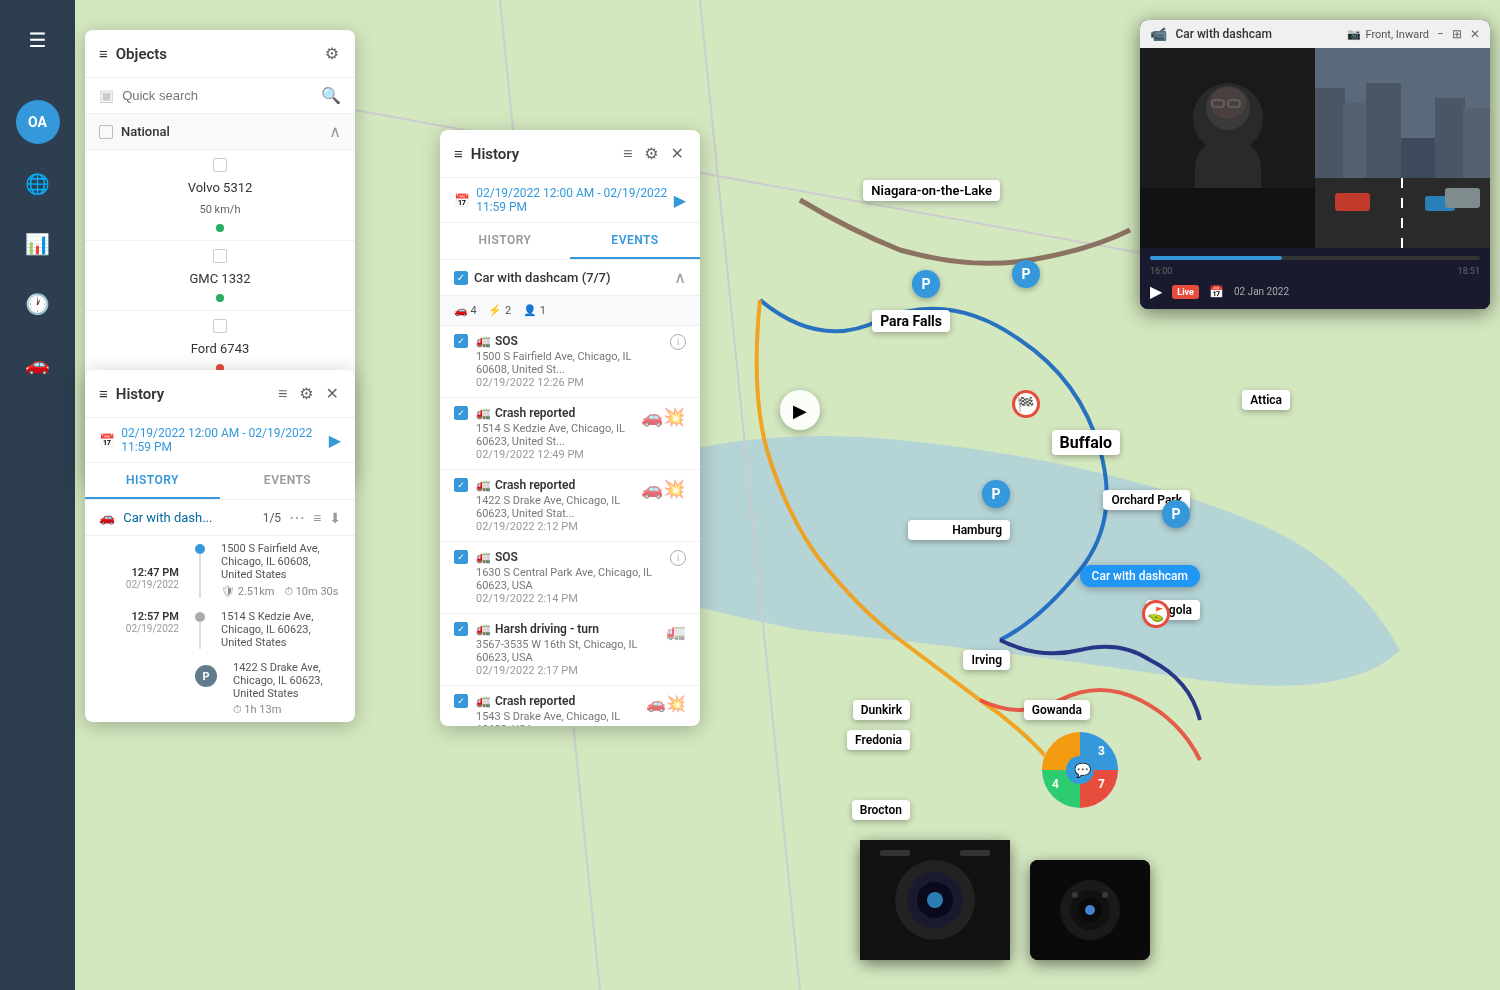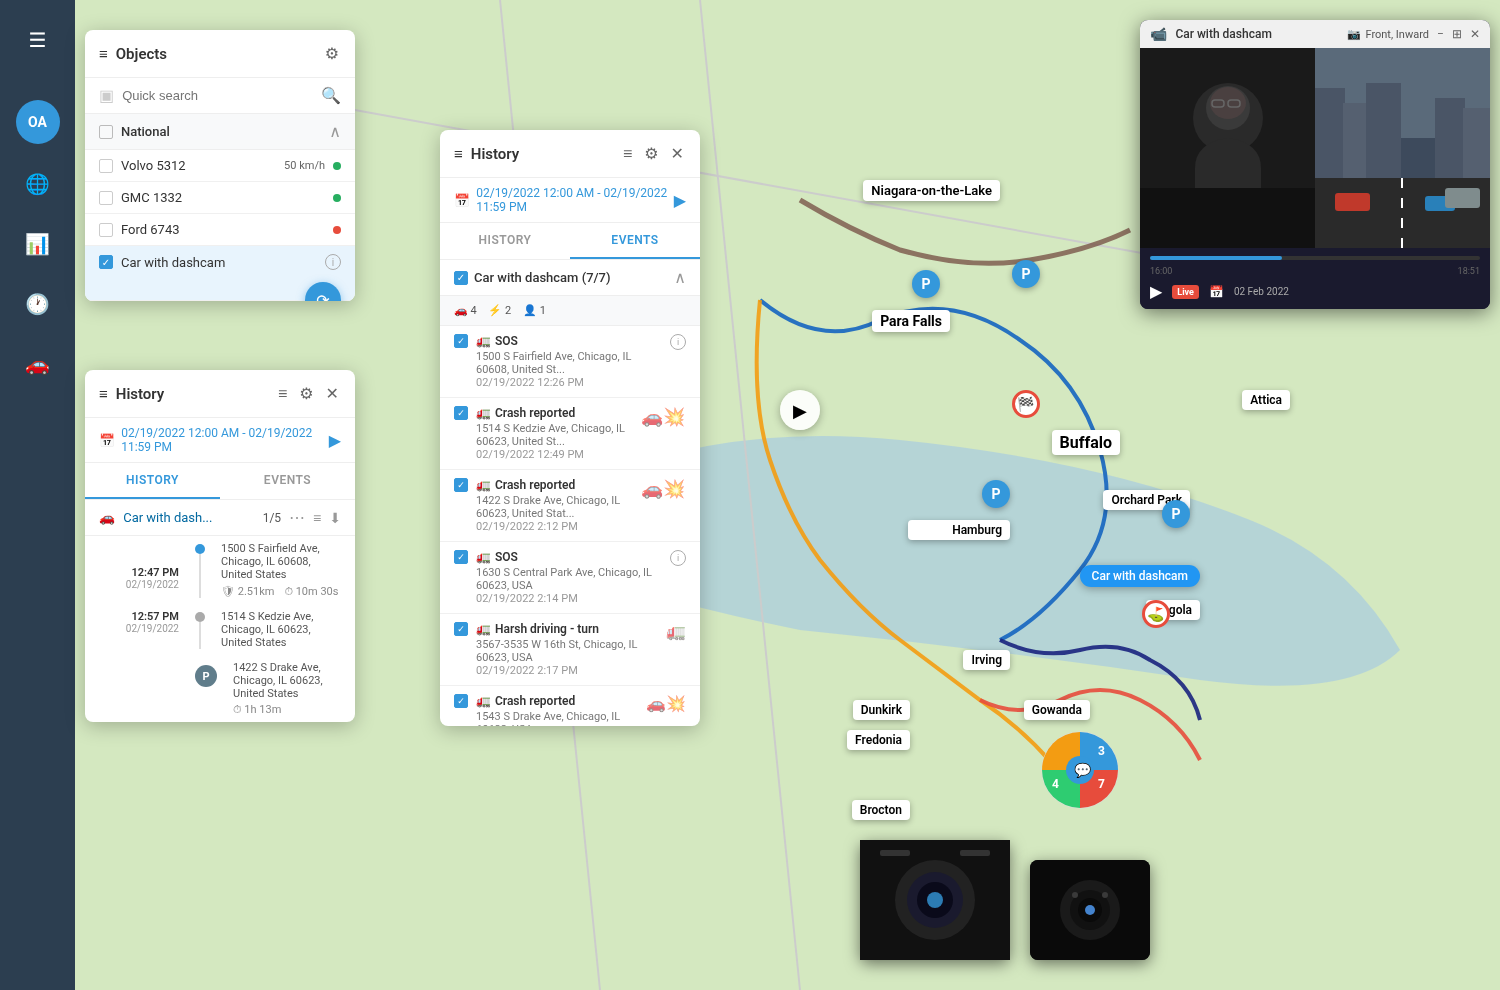--- a/index.html
+++ b/index.html
@@ -128,6 +128,7 @@
       padding: 8px 14px;
       border-bottom: 1px solid #f0f0f0;
       gap: 8px;
+      flex-direction: column;
     }
     .vehicle-name {
       flex: 1;

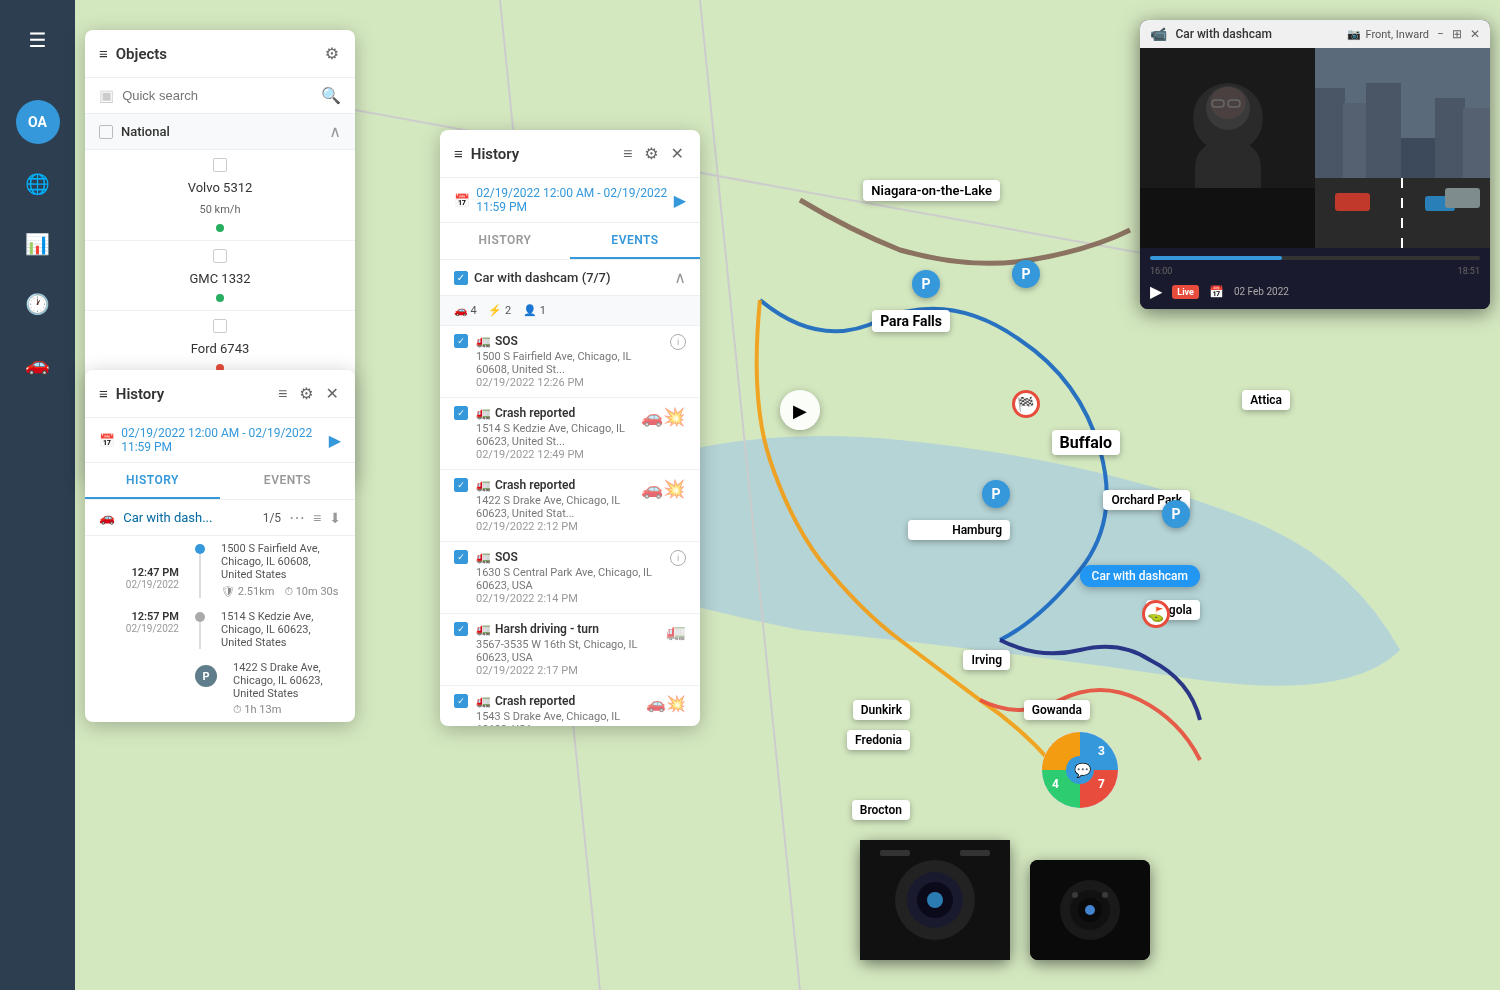--- a/index.html
+++ b/index.html
@@ -971,7 +971,7 @@
       <span class="play-pause-btn">▶</span>
       <span class="live-badge">Live</span>
       <span style="color:#888; font-size:12px;">📅</span>
-      <span class="date-badge">02 Feb 2022</span>
+      <span class="date-badge">02 Jan 2022</span>
     </div>
   </div>
 </div>

